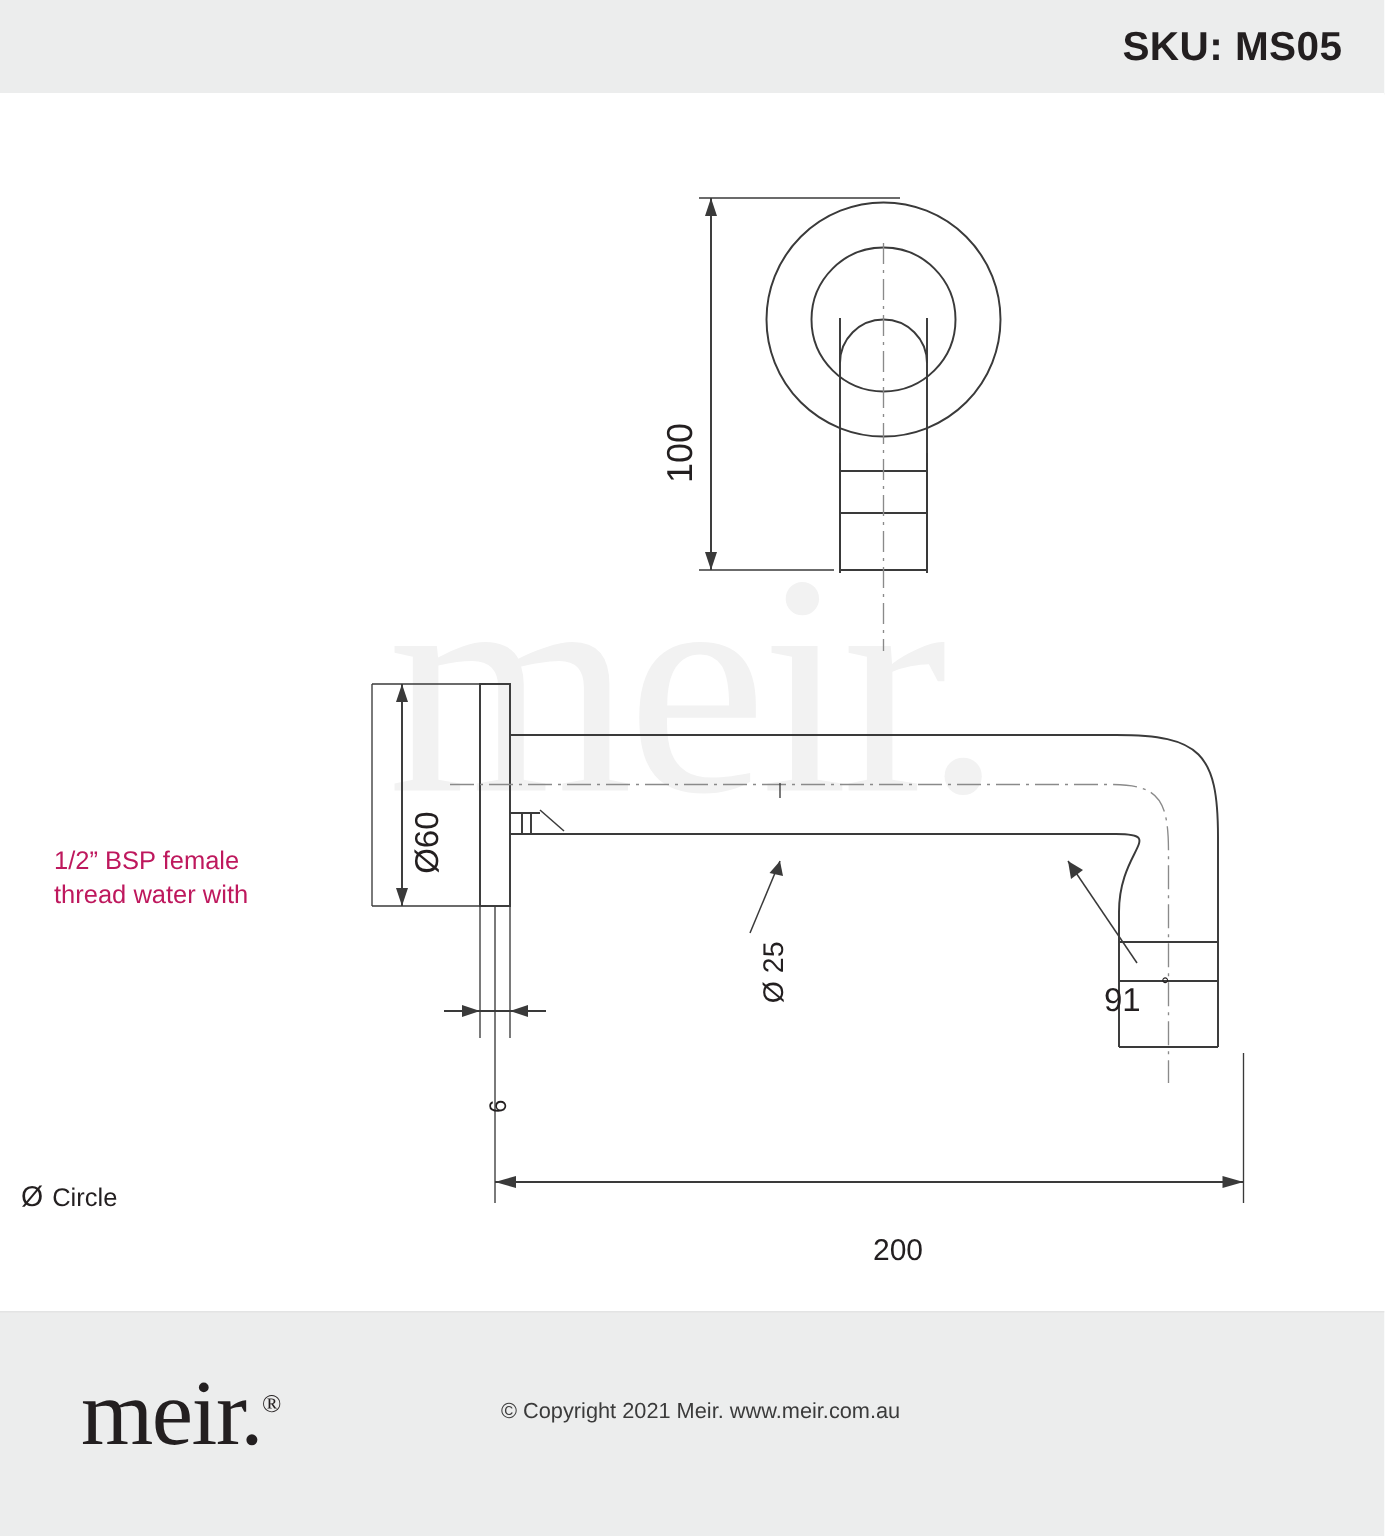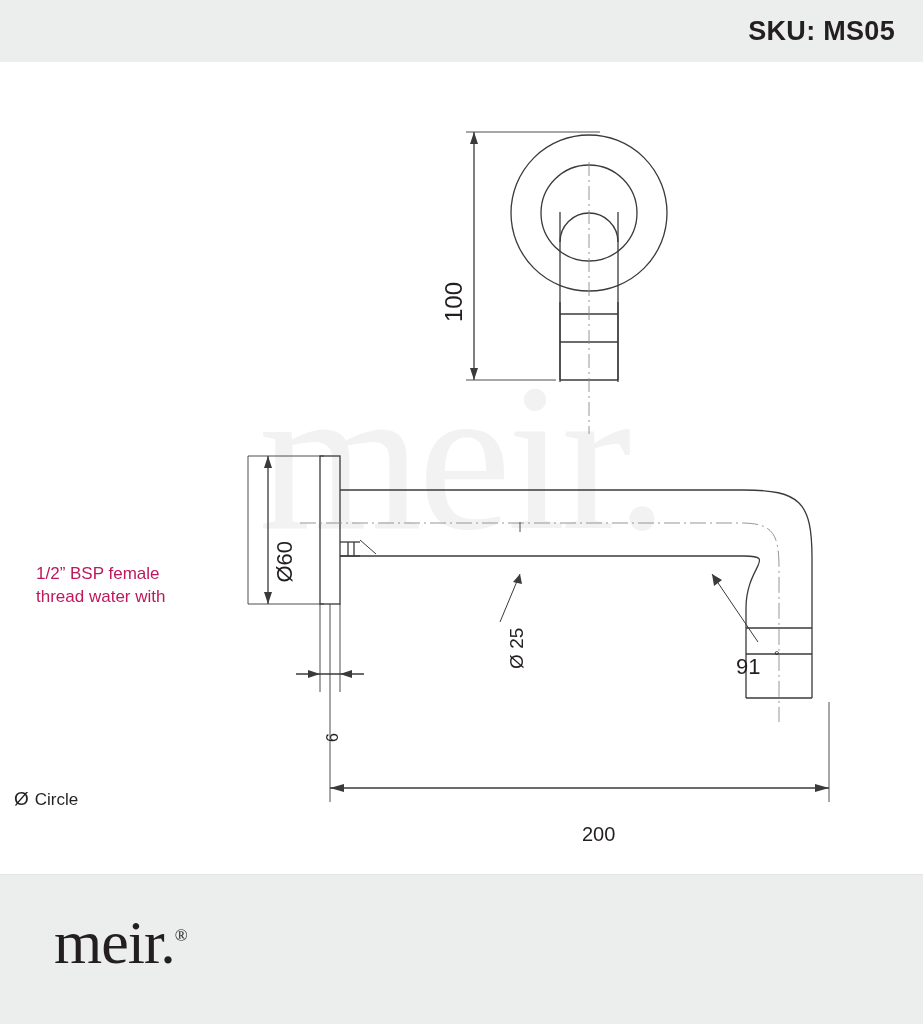--- a/index.html
+++ b/index.html
@@ -258,6 +258,7 @@
 <div class="footer">
   <div class="logo"><span>meir.</span><span class="reg">®</span></div>
   <div class="footer-text">
+    <div>© Copyright 2021 Meir. www.meir.com.au</div>
   </div>
 </div>
 

